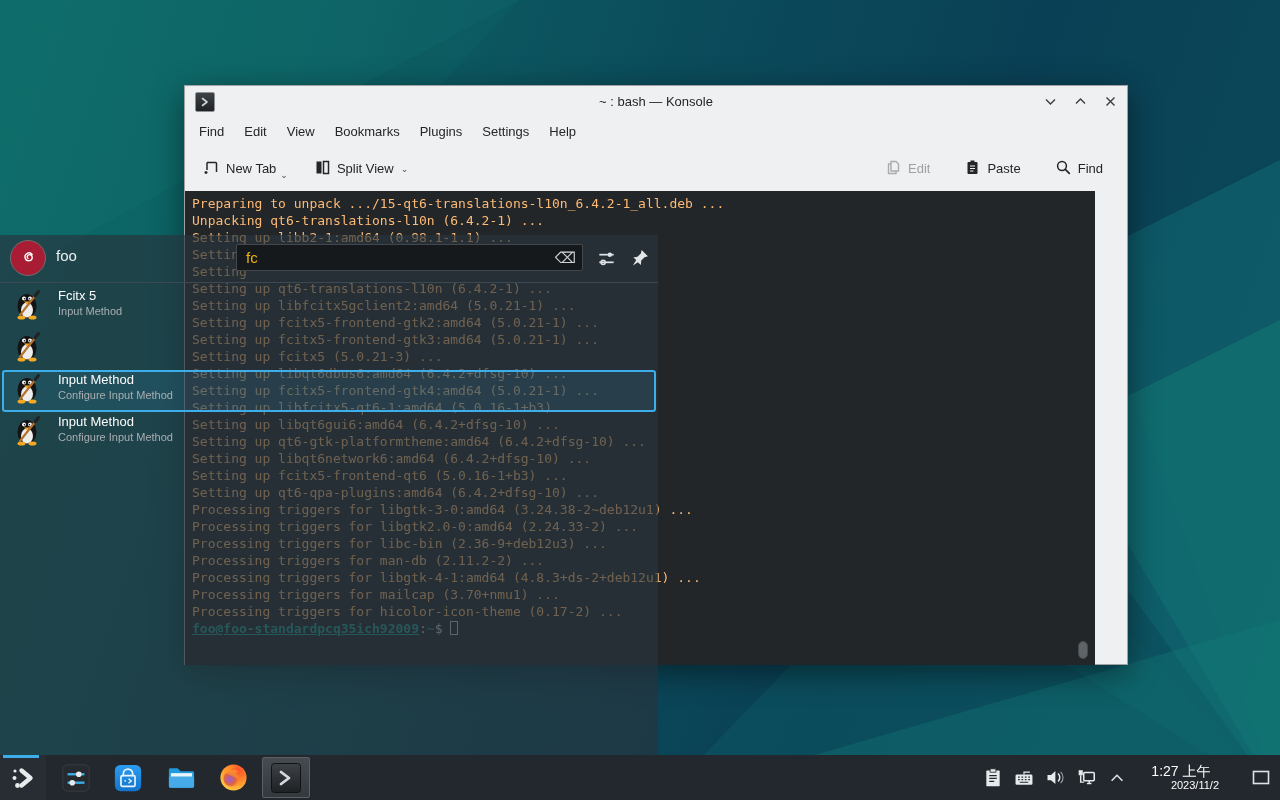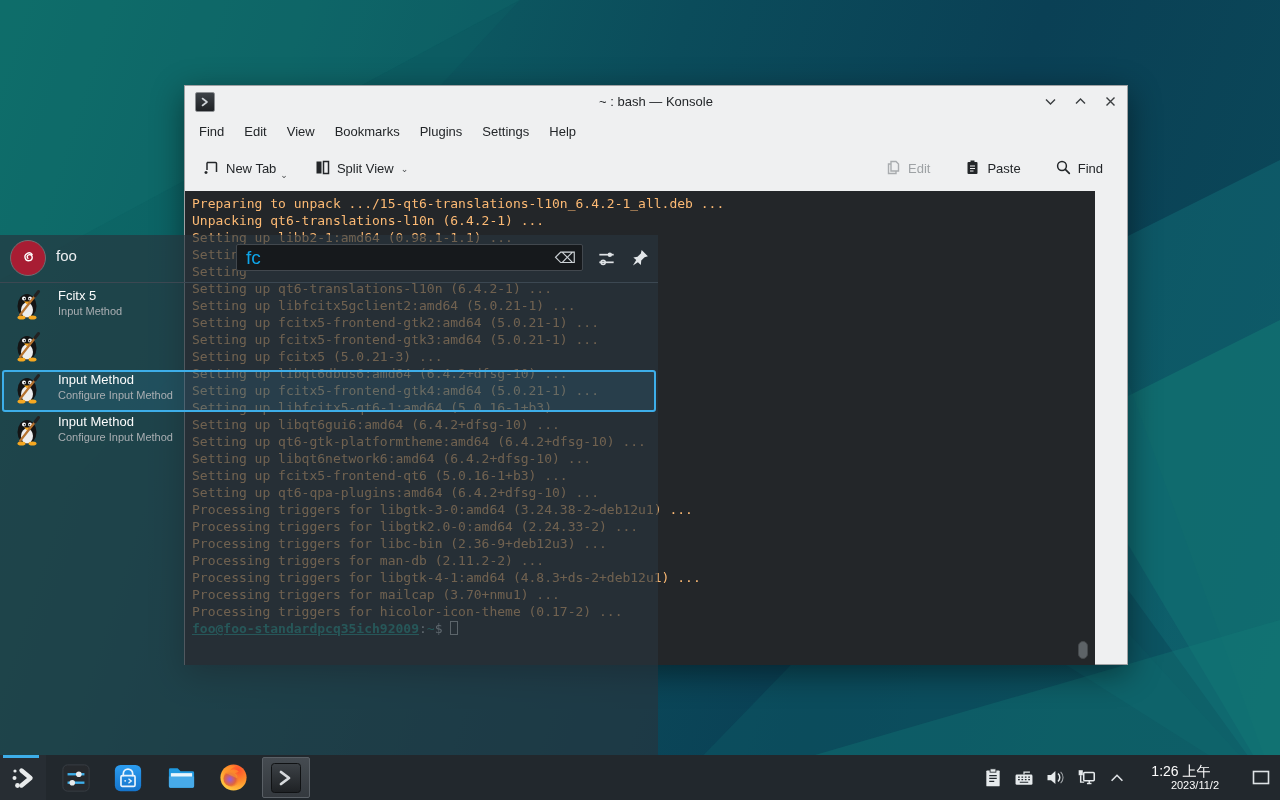--- a/index.html
+++ b/index.html
@@ -52,7 +52,7 @@
   #search-field { position:absolute; left:236px; top:9px; width:347px; height:27px;
     background:#16191c; border:1px solid #42484e; border-radius:2px;
     display:flex; align-items:center; padding:0 6px 0 9px; }
-  #search-text { font-size:19px; color:#0ea5e9; flex:1; }
+  #search-text { font-size:15px; color:#eab308; flex:1; }
   #clear-icon { font-size:15px; color:#cdd2d6; line-height:1; }
   .runner-tool { position:absolute; top:12px; width:22px; height:22px; display:flex; align-items:center; justify-content:center; }
   #filter-btn { left:595px; } #pin-btn { left:629px; }

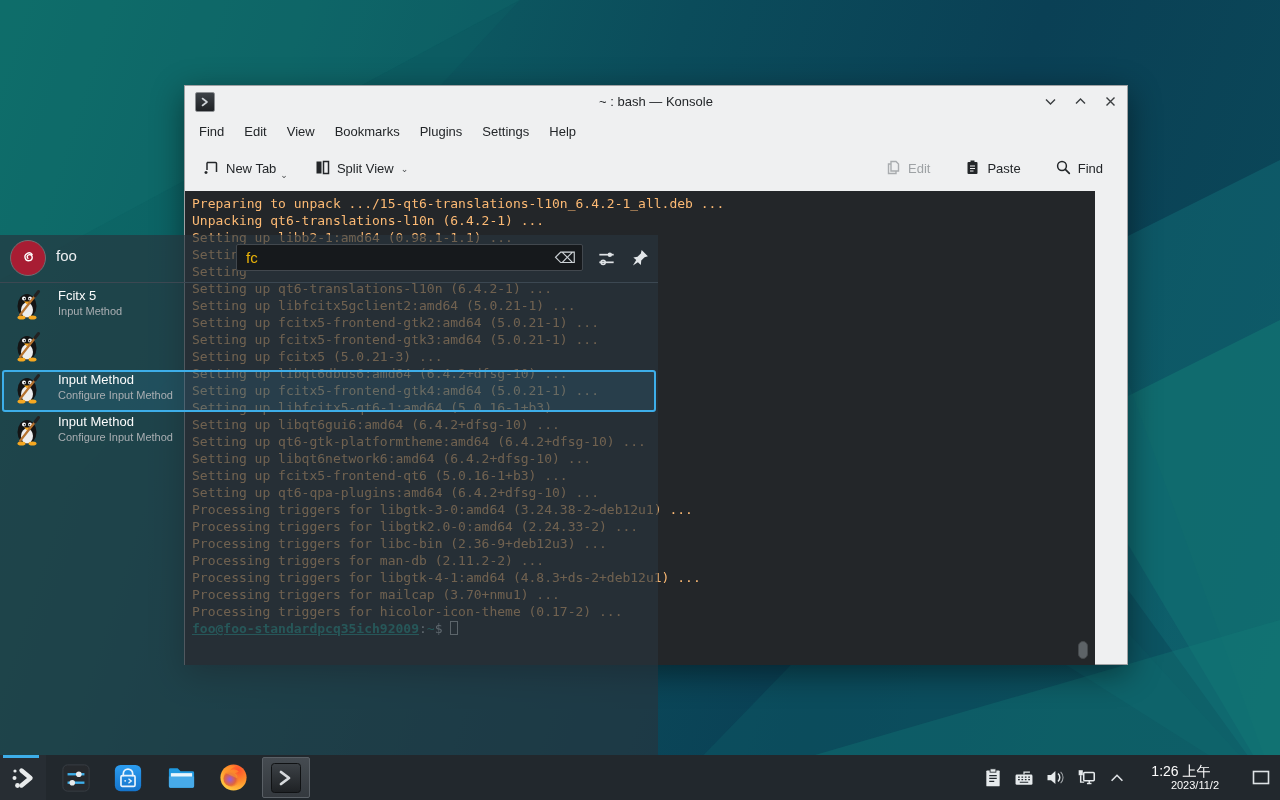--- a/index.html
+++ b/index.html
@@ -438,7 +438,7 @@
       </svg>
     </div>
     <div id="clock">
-      <div id="clock-time">1:26 上午</div>
+      <div id="clock-time">1:27 上午</div>
       <div id="clock-date">2023/11/2</div>
     </div>
     <div id="show-desktop">

